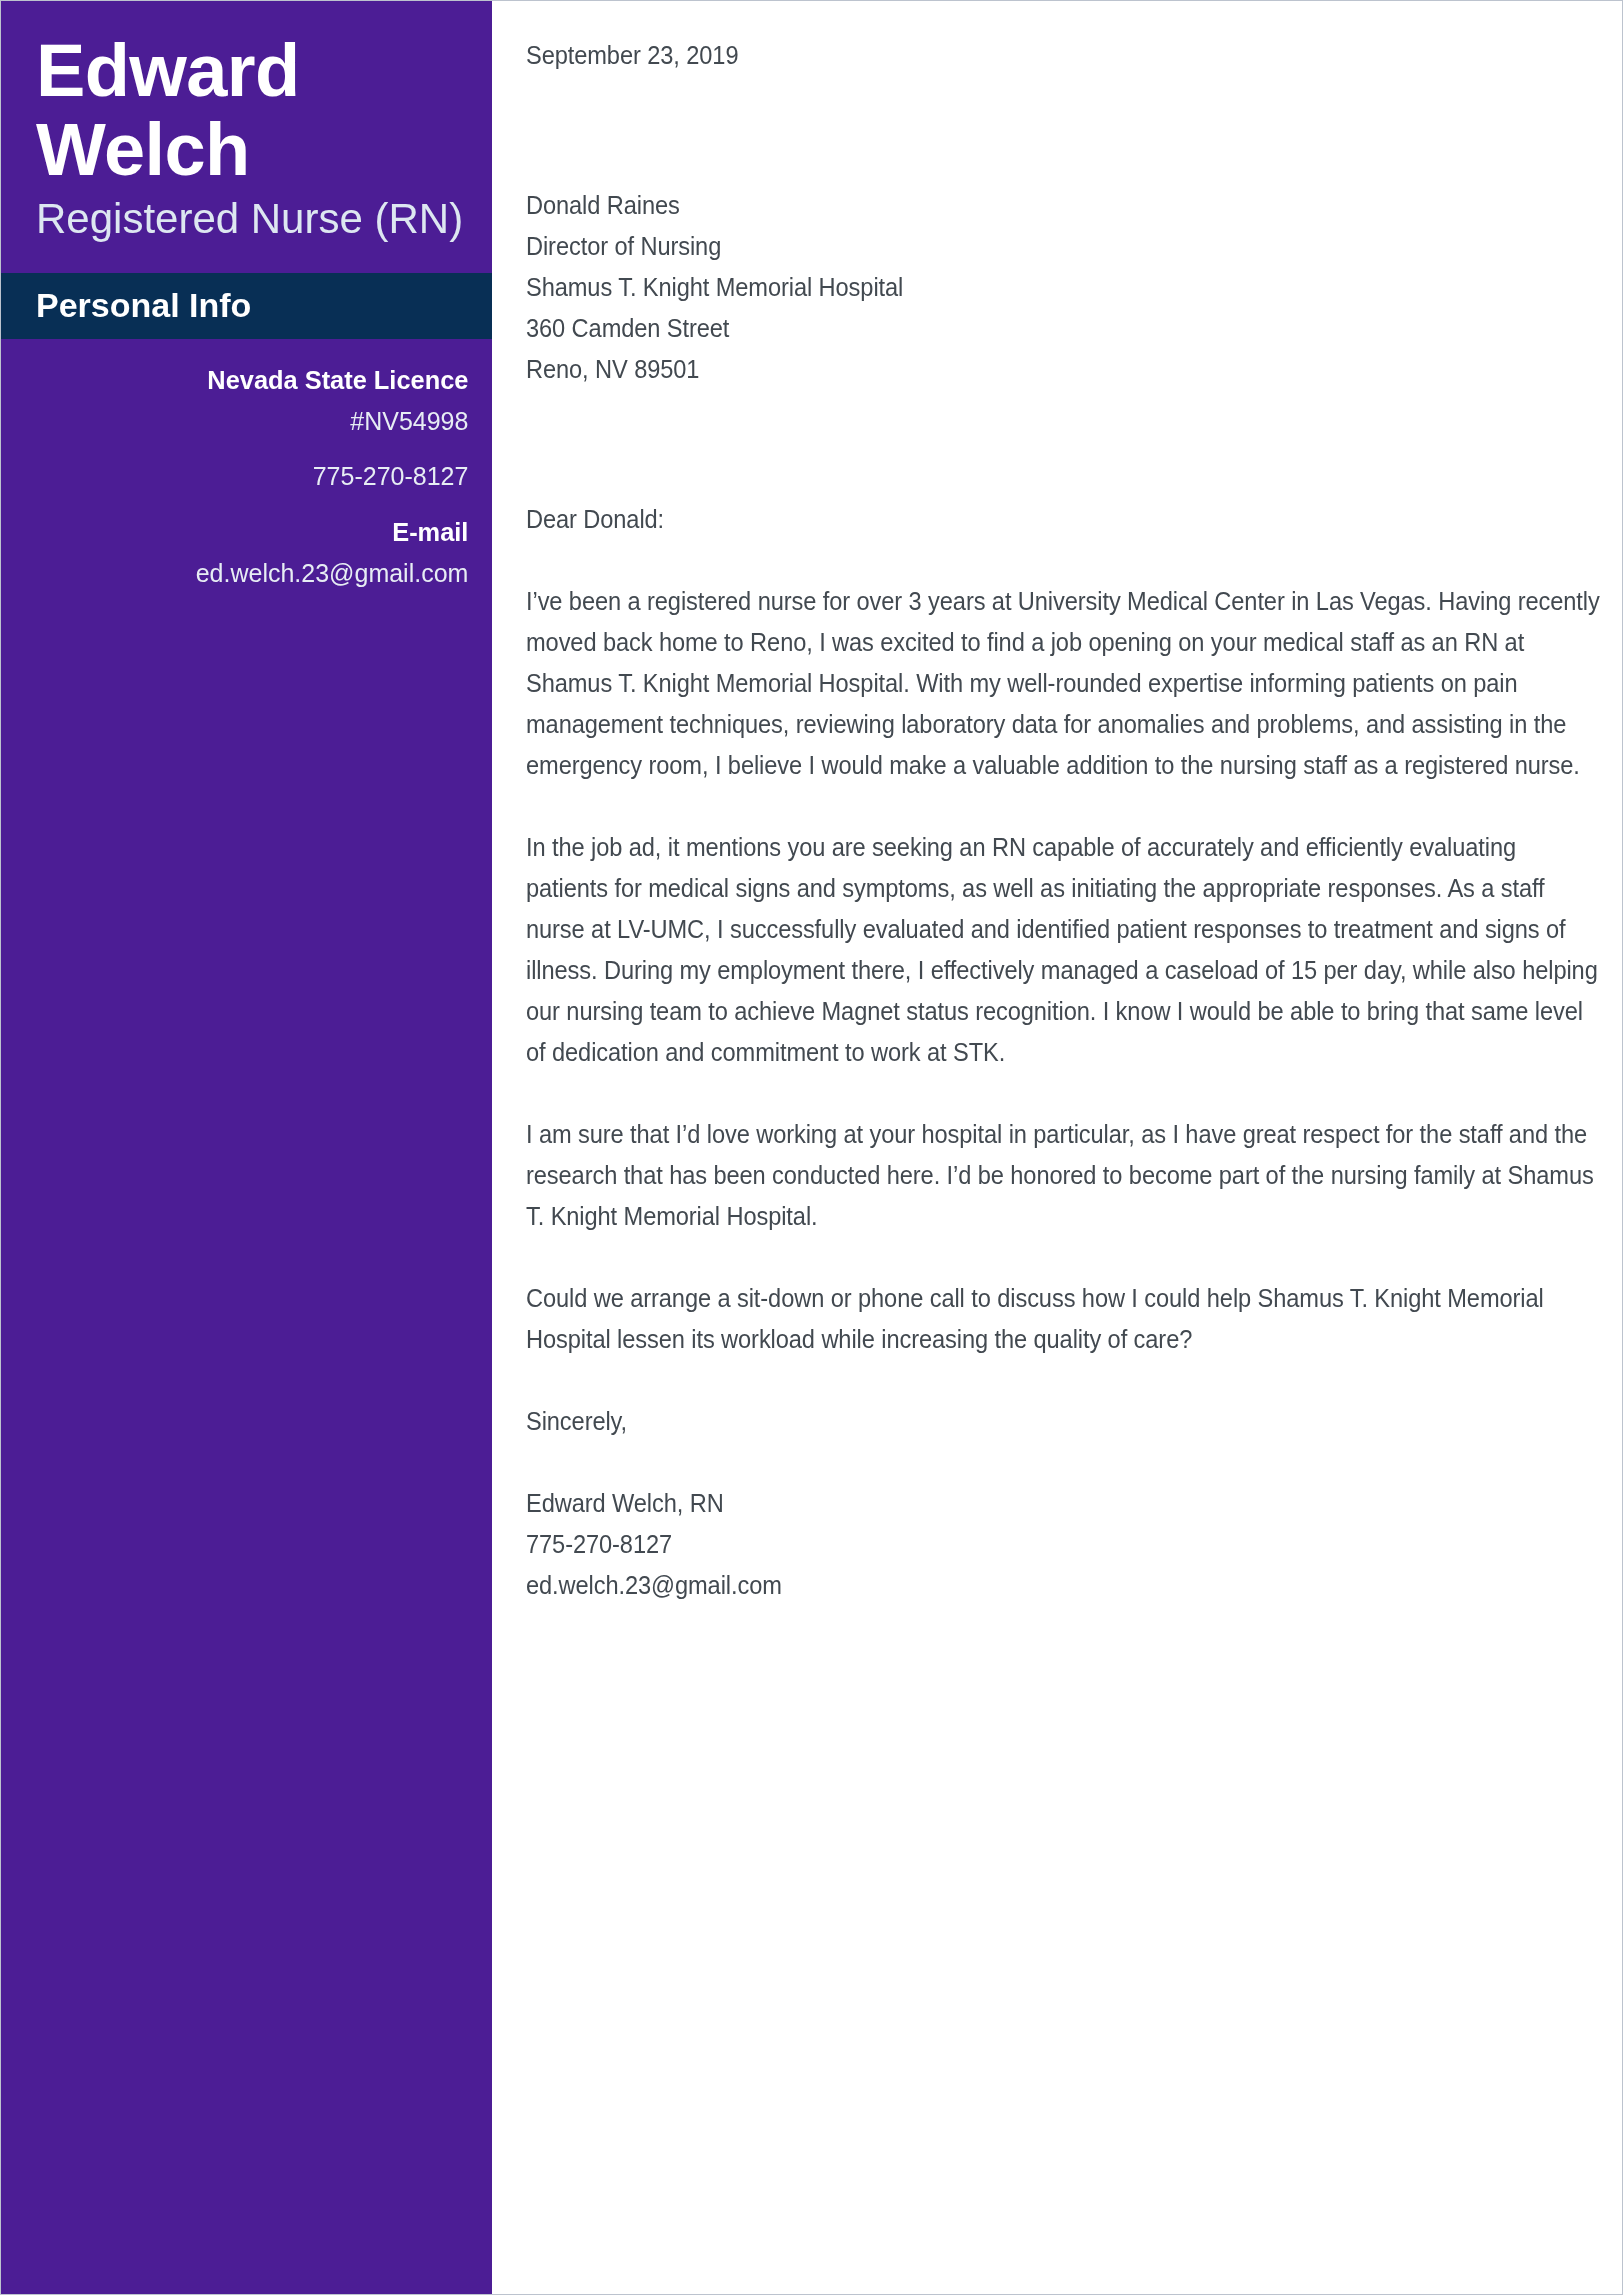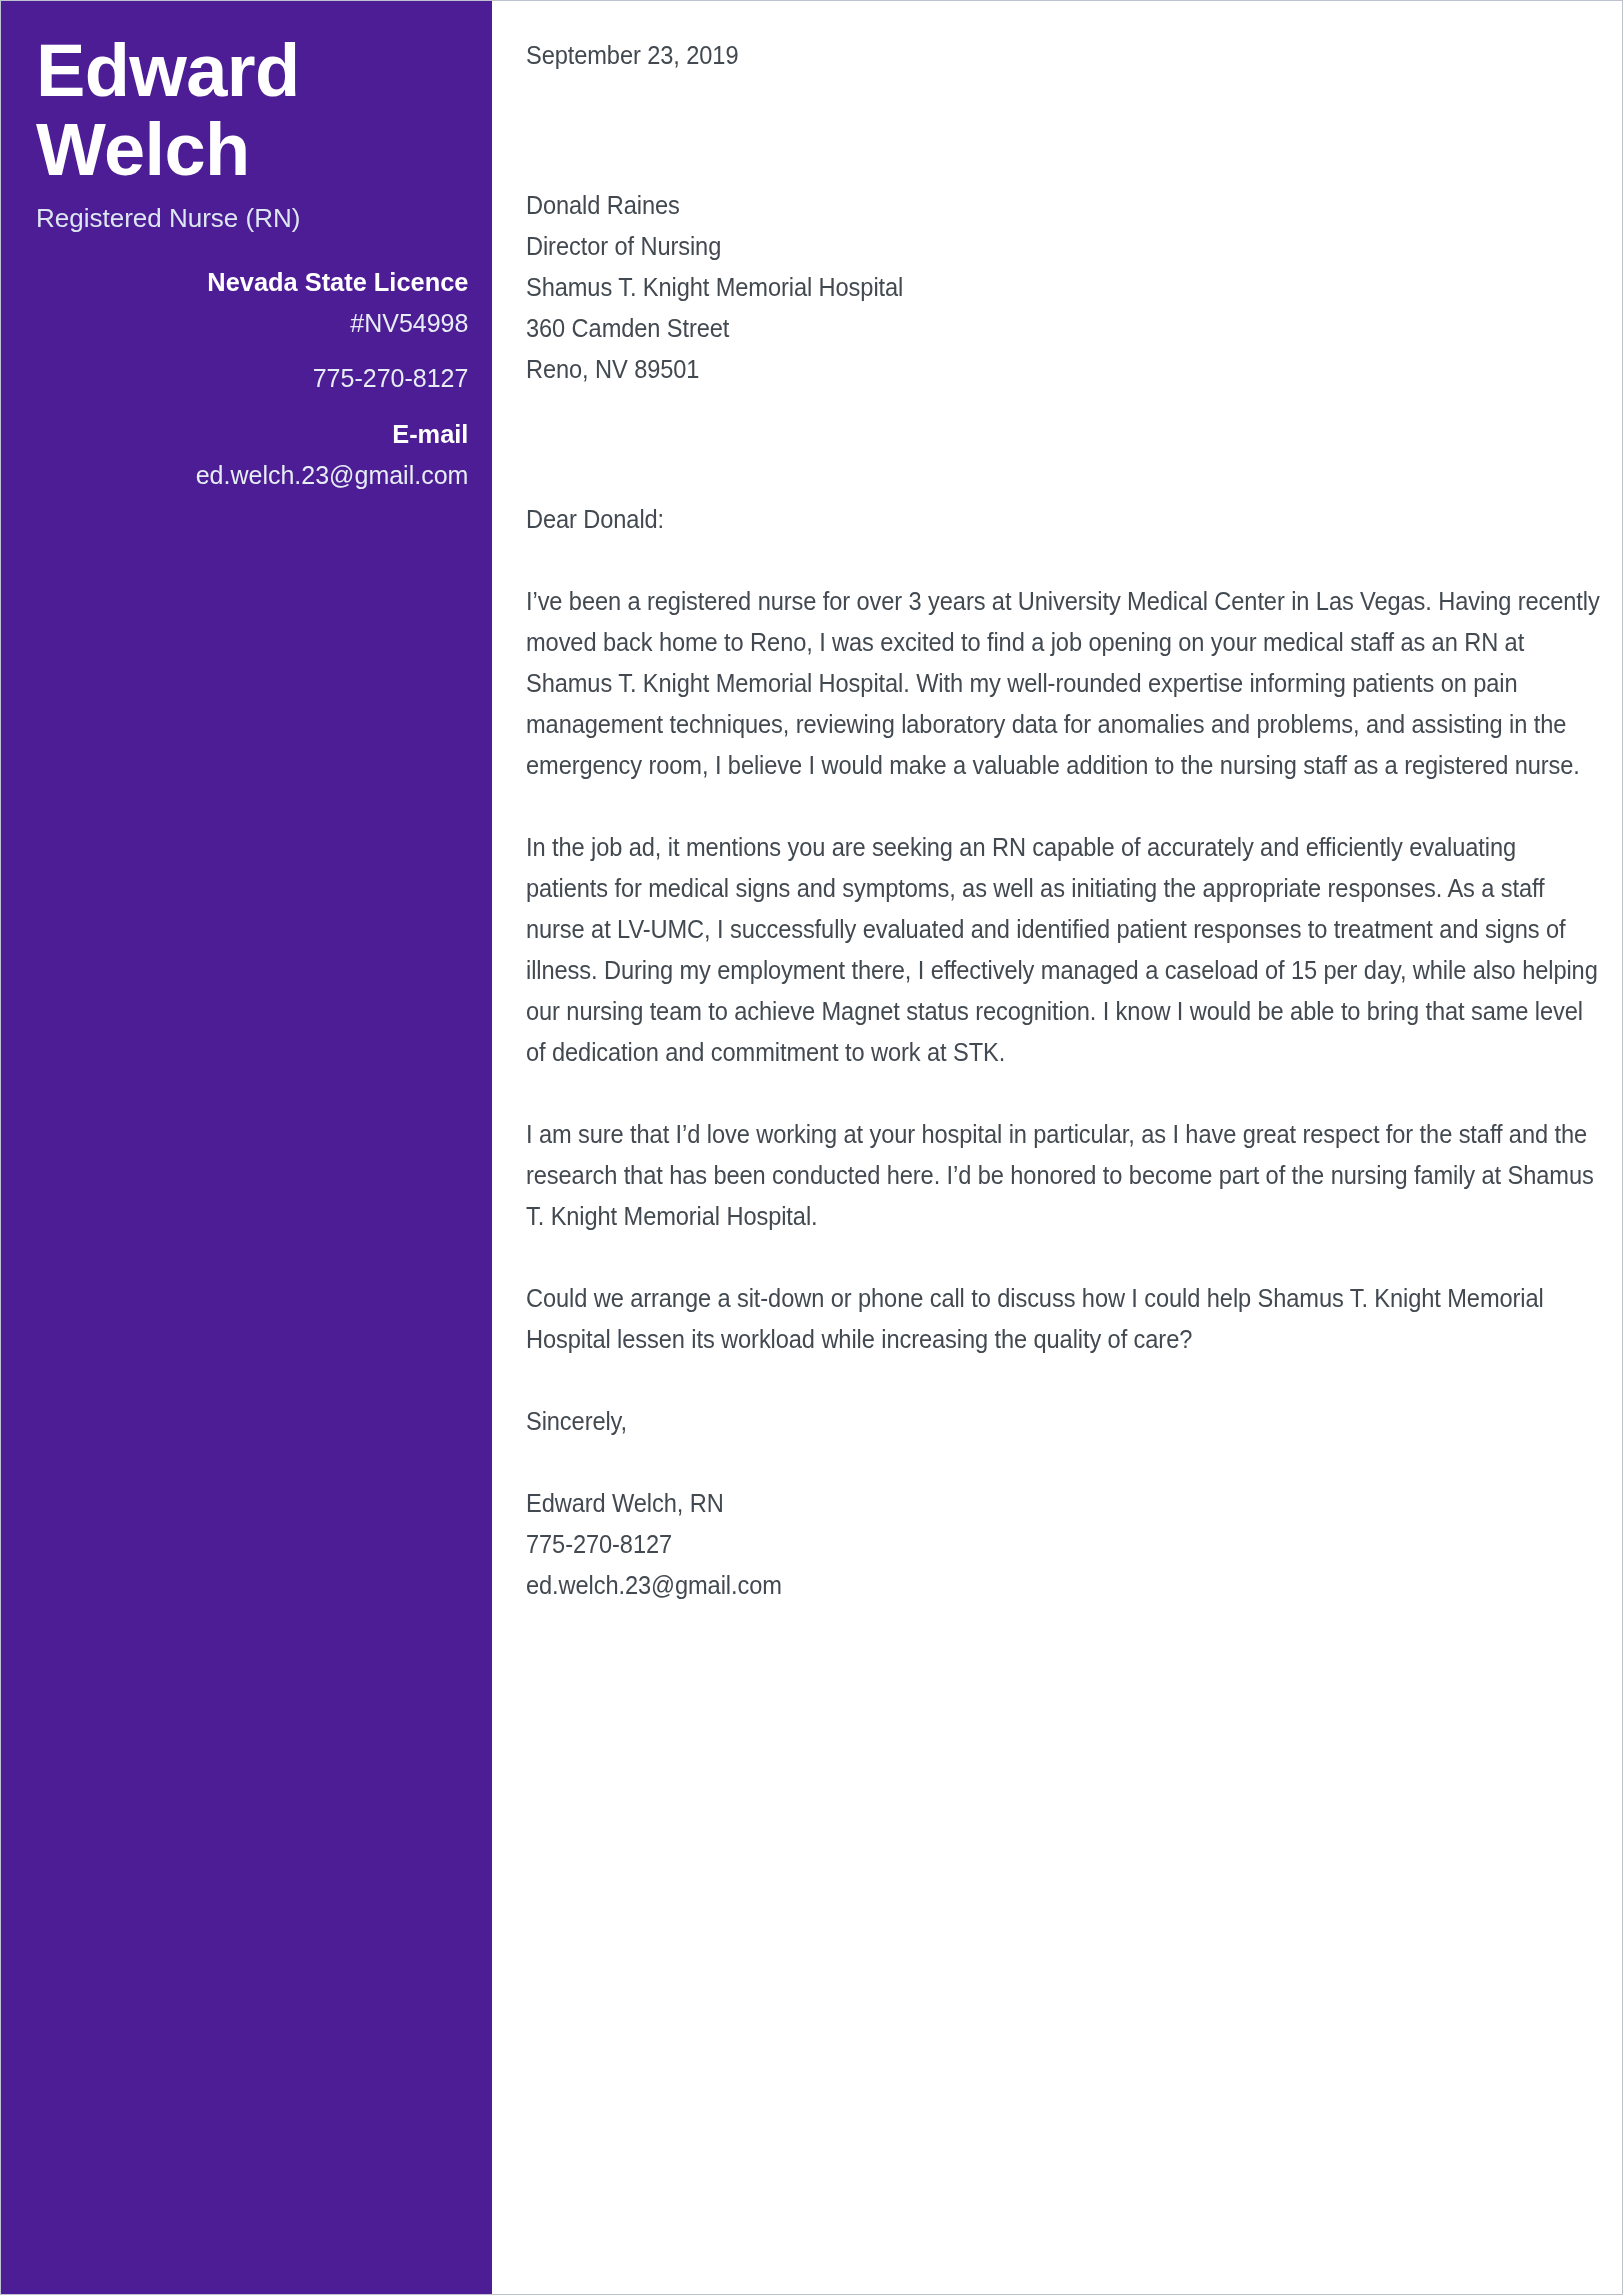--- a/index.html
+++ b/index.html
@@ -31,7 +31,7 @@
   .name span { display: block; }
   .job-title {
     margin-top: 7px; padding-left: 35px; padding-right: 17.7px;
-    font-size: 26px; line-height: 45px; font-weight: 400;
+    font-size: 42px; line-height: 45px; font-weight: 400;
     color: #dde7f1;
   }
   .band {

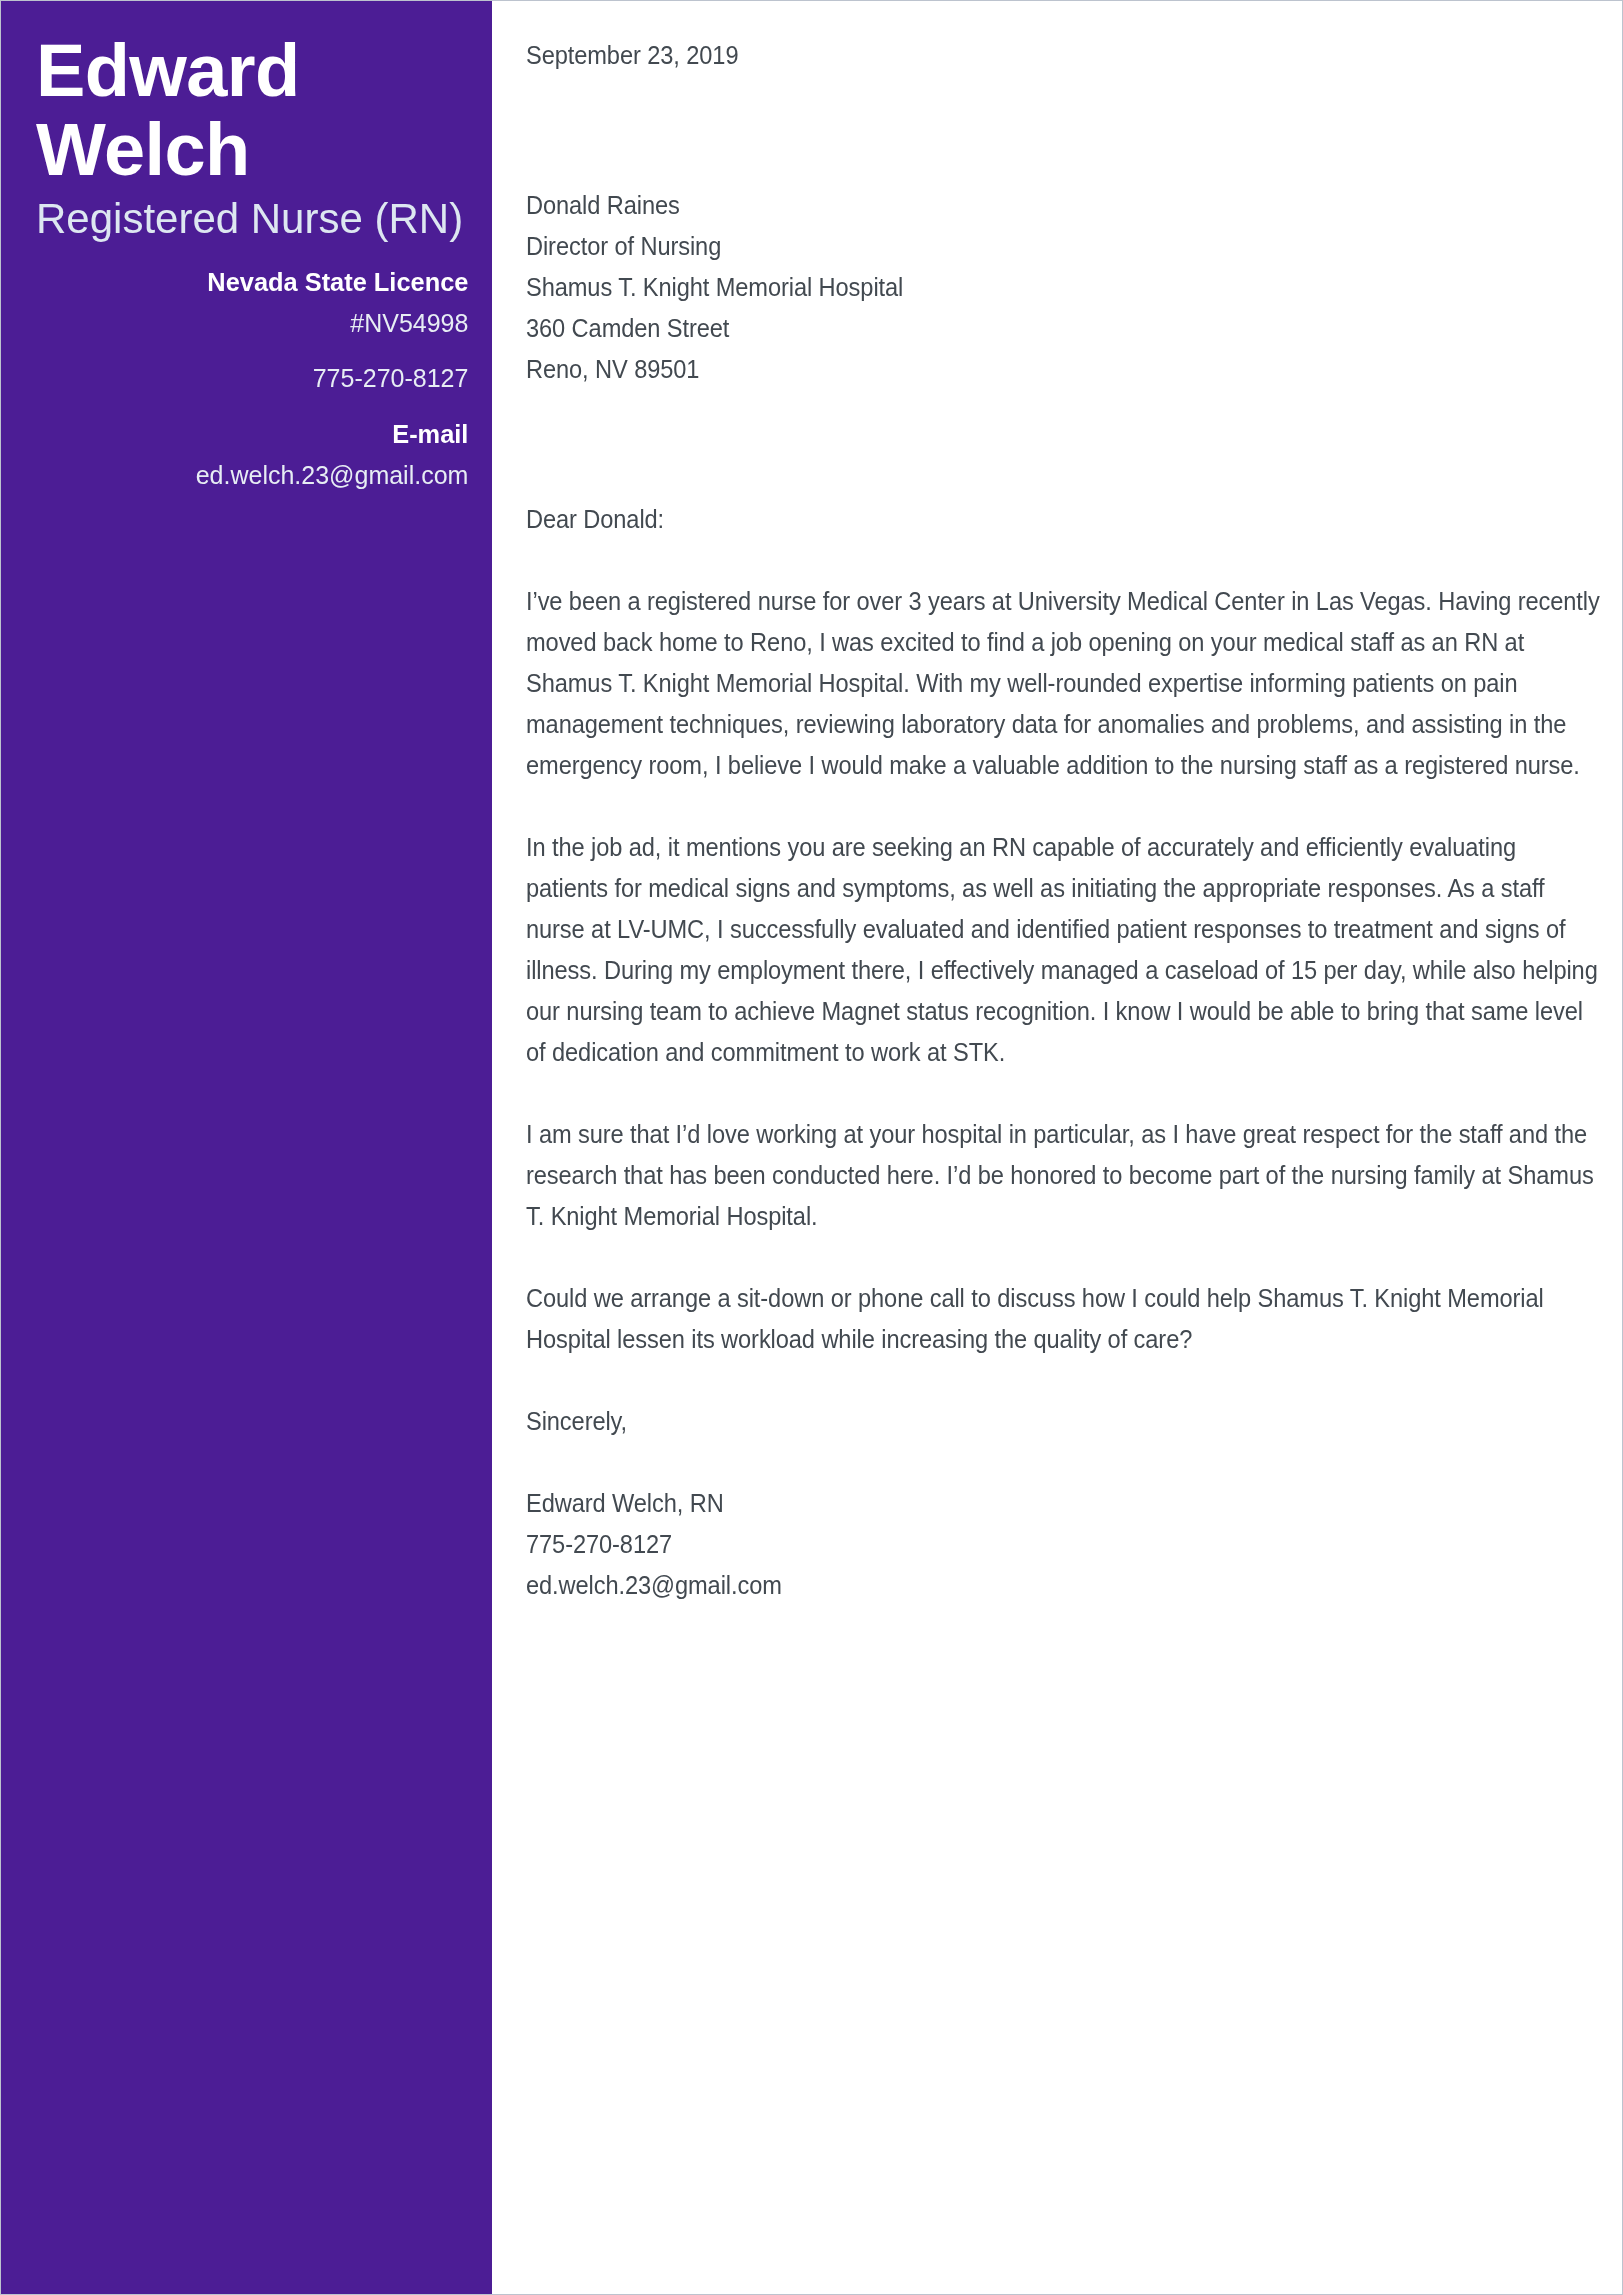--- a/index.html
+++ b/index.html
@@ -76,6 +76,9 @@
     </div>
     <div class="job-title">Registered Nurse (RN)</div>
 
+    <div class="band">
+      <span>Personal Info</span>
+    </div>
 
     <div class="contacts">
       <div class="entry">

